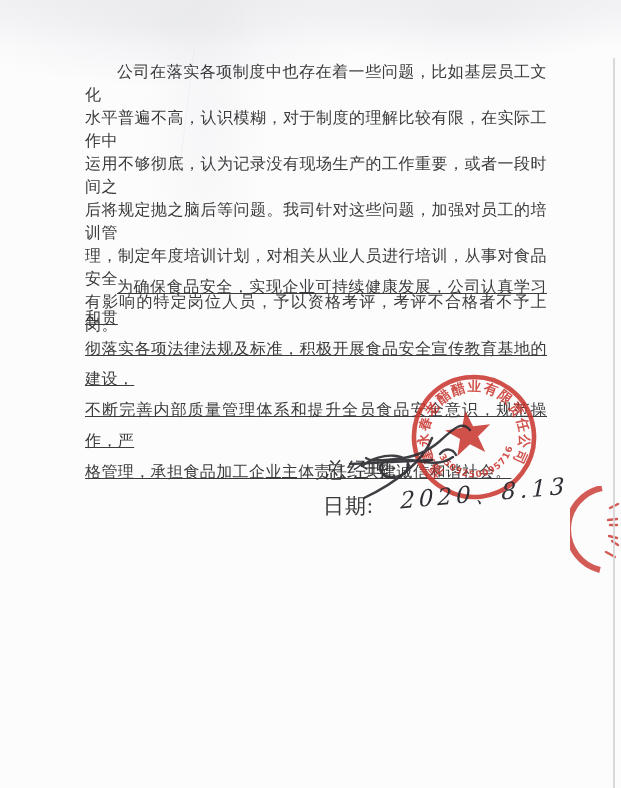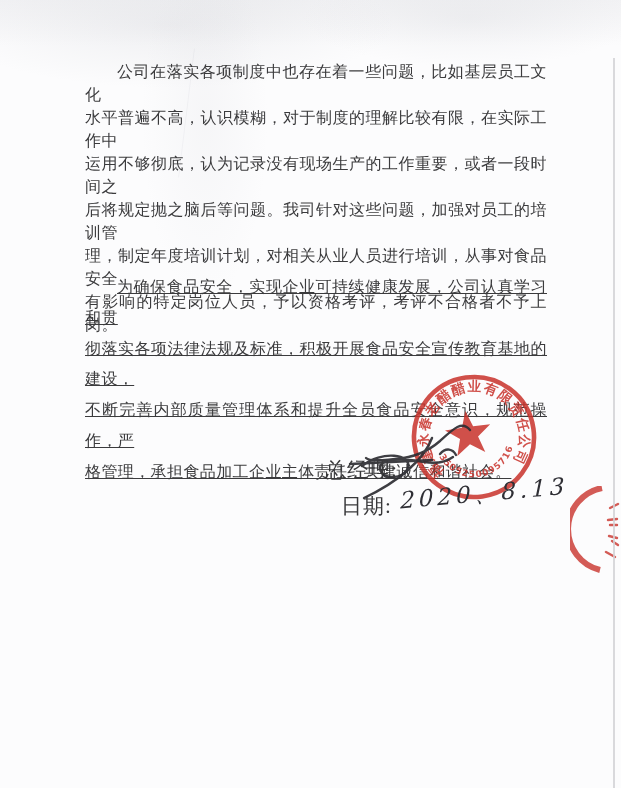--- a/index.html
+++ b/index.html
@@ -29,7 +29,7 @@
     position:absolute;font-size:21px;color:#39393b;letter-spacing:1px;
   }
   .manager{left:325px;top:456px;}
-  .datelbl{left:341px;top:492px;}
+  .datelbl{left:323px;top:492px;}
   .date-hand{
     position:absolute;left:400px;top:478px;
     font-size:23px;color:#2f2f35;font-style:italic;letter-spacing:4px;

